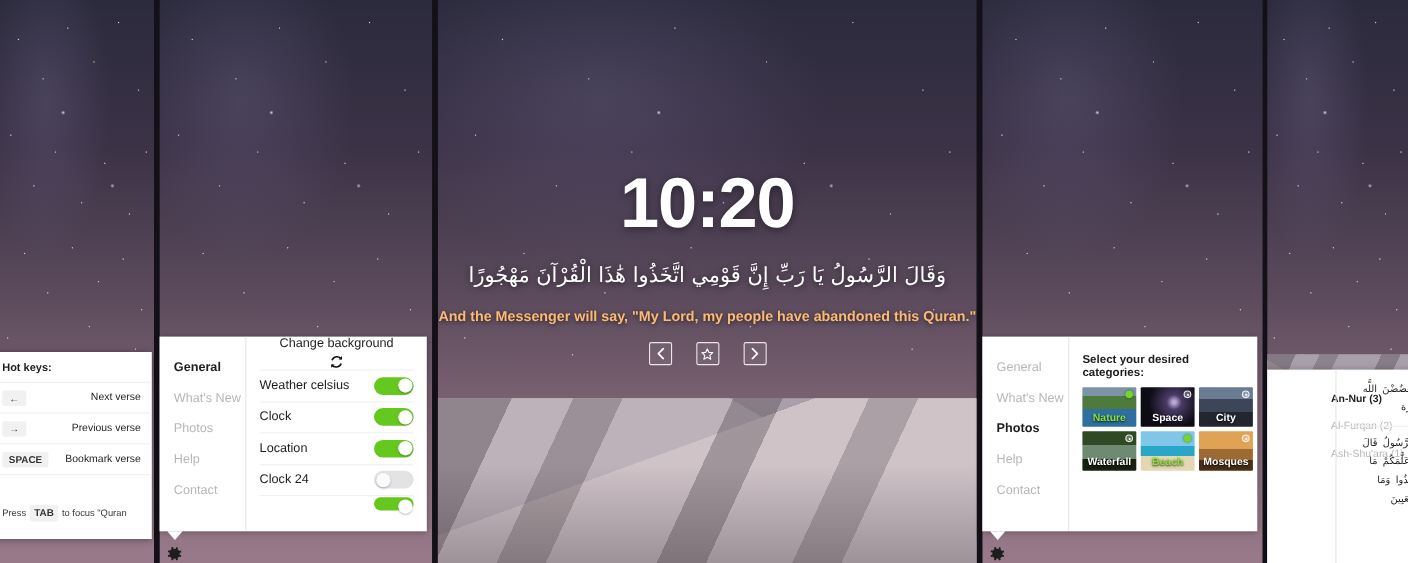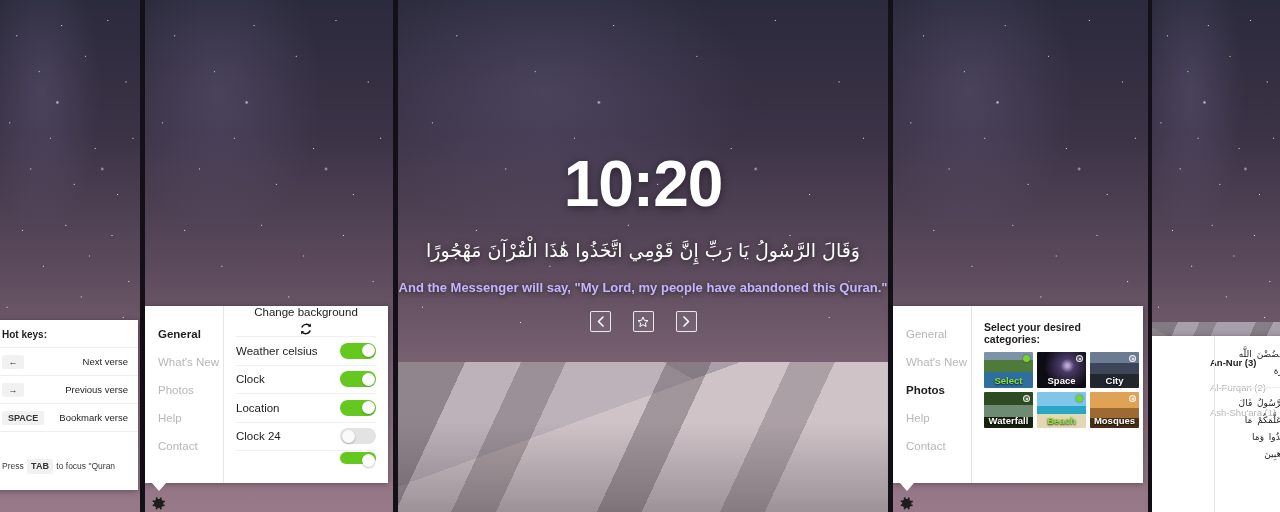--- a/index.html
+++ b/index.html
@@ -185,7 +185,7 @@
     text-shadow: 0 1px 6px rgba(0,0,0,.6); margin-top: 18px; padding: 0 16px;
   }
   .trans {
-    font-size: 13px; font-weight: bold; color: #c4b5fd; margin-top: 14px;
+    font-size: 13px; font-weight: bold; color: #fdba74; margin-top: 14px;
     text-shadow: 0 1px 5px rgba(0,0,0,.65);
   }
   .navbtns { margin-top: 16px; display: flex; justify-content: center; gap: 22px; }

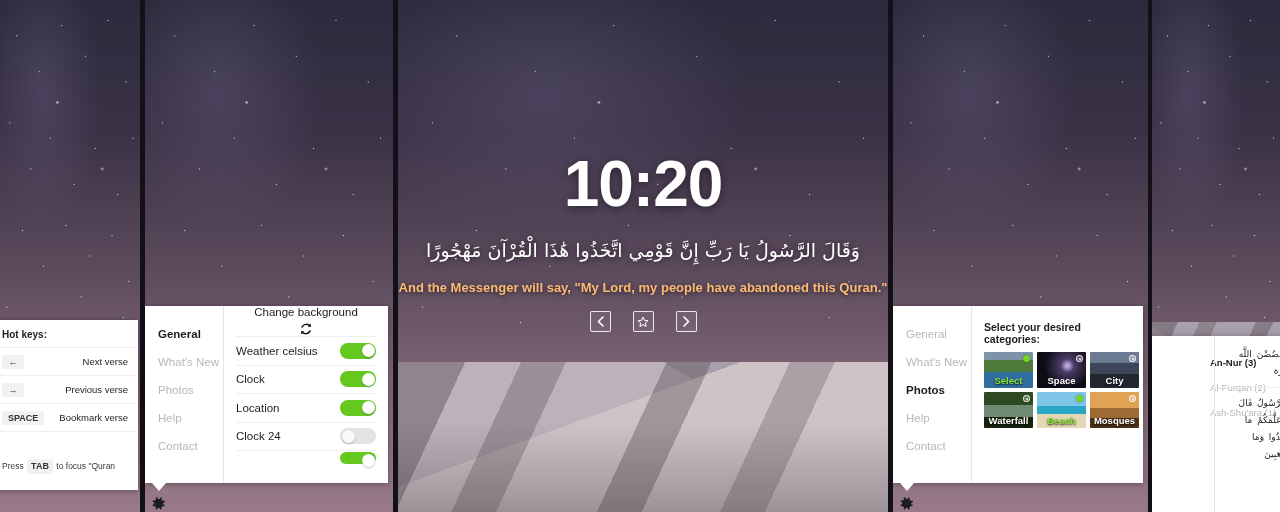--- a/index.html
+++ b/index.html
@@ -346,7 +346,7 @@
       <div class="ph-grid">
         <div class="thumb bg-nature sel">
           <span class="dot on"></span>
-          <span class="lbl">Select</span>
+          <span class="lbl">Nature</span>
         </div>
         <div class="thumb bg-space">
           <span class="dot off"></span>

